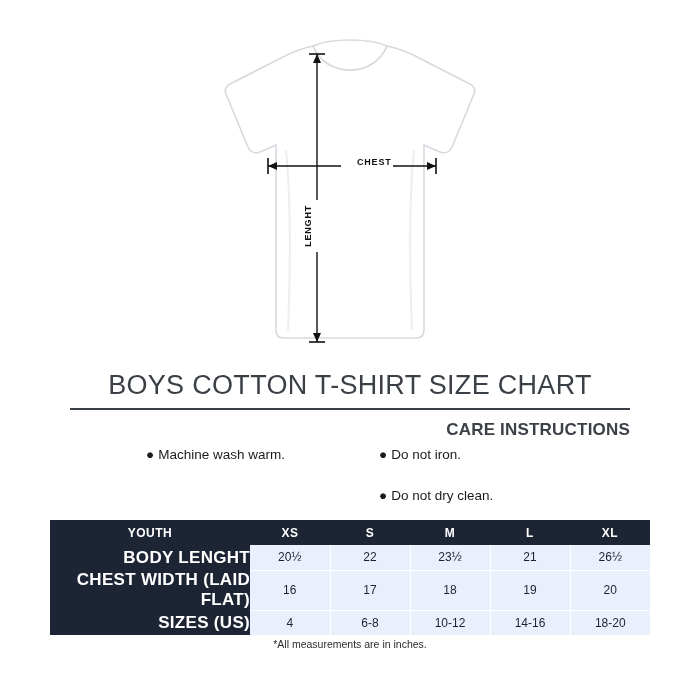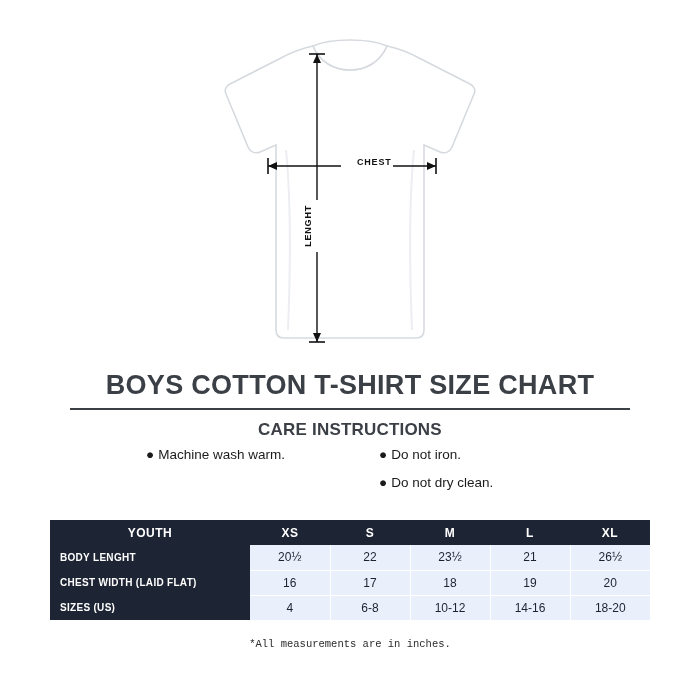--- a/index.html
+++ b/index.html
@@ -61,7 +61,7 @@
   }
   .main-title {
     font-size: 27px;
-    font-weight: bold;
+    font-weight: normal;
     color: #3b3f46;
     letter-spacing: 0.3px;
     padding-bottom: 7px;

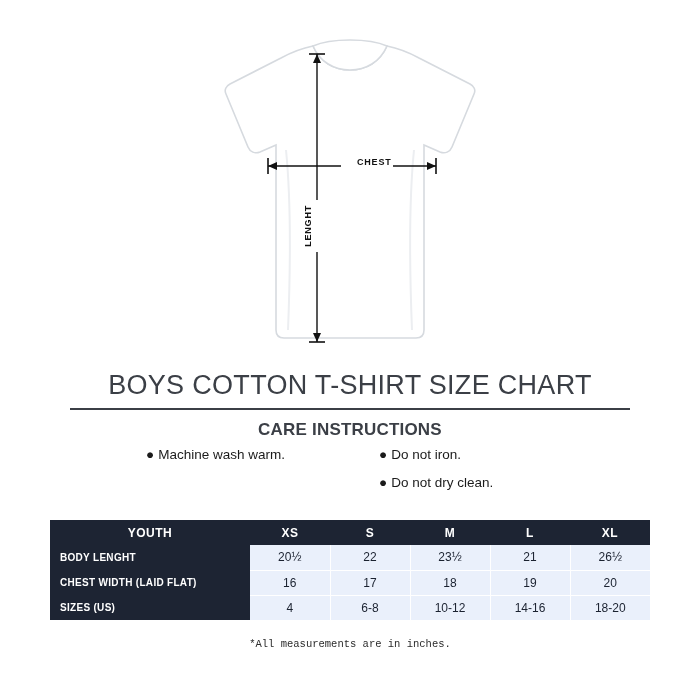--- a/index.html
+++ b/index.html
@@ -74,6 +74,7 @@
     font-weight: bold;
     color: #3b3f46;
     letter-spacing: 0.2px;
+    text-align: right;
   }
 
   

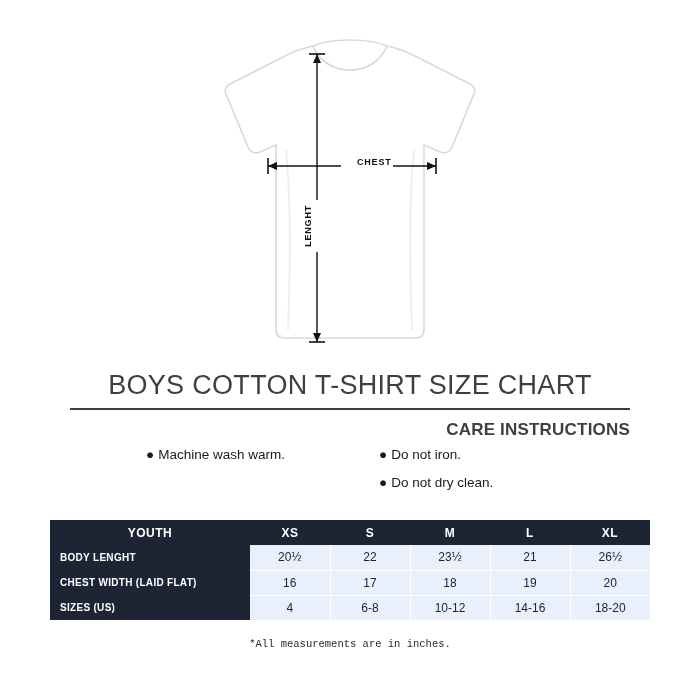--- a/index.html
+++ b/index.html
@@ -90,7 +90,7 @@
   .care-col {
     display: flex;
     flex-direction: column;
-    gap: 8px;
+    gap: 21px;
   }
   .care-col.left { width: 265px; padding-left: 70px; }
   .care-col.right { width: 265px; padding-left: 20px; }

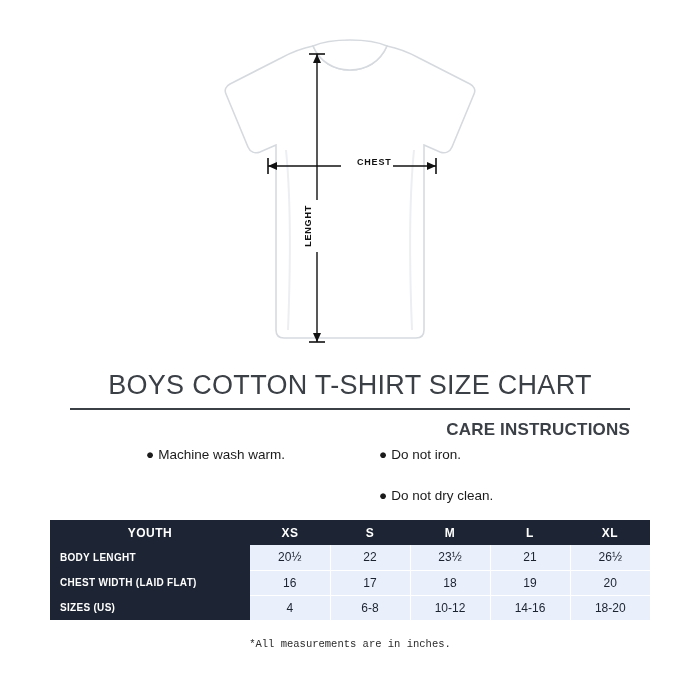--- a/index.html
+++ b/index.html
@@ -136,8 +136,8 @@
     background: #1d2433;
     color: #ffffff;
     font-weight: bold;
-    font-size: 10px;
-    text-align: left;
+    font-size: 17px;
+    text-align: right;
     padding-left: 10px;
     letter-spacing: 0.3px;
   }

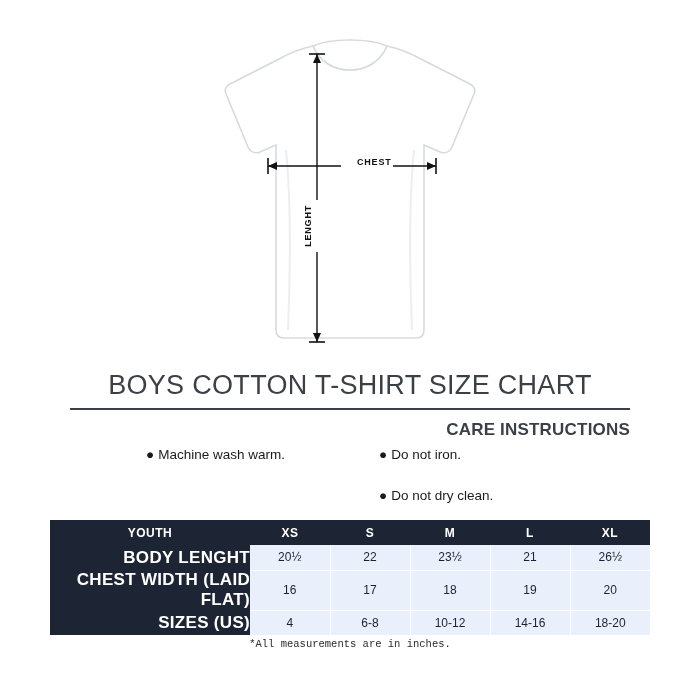--- a/index.html
+++ b/index.html
@@ -159,7 +159,6 @@
     text-align: center;
     font-size: 10.5px;
     color: #2b2b2b;
-    font-family: Liberation Mono, monospace;
   }
 </style>
 </head>

